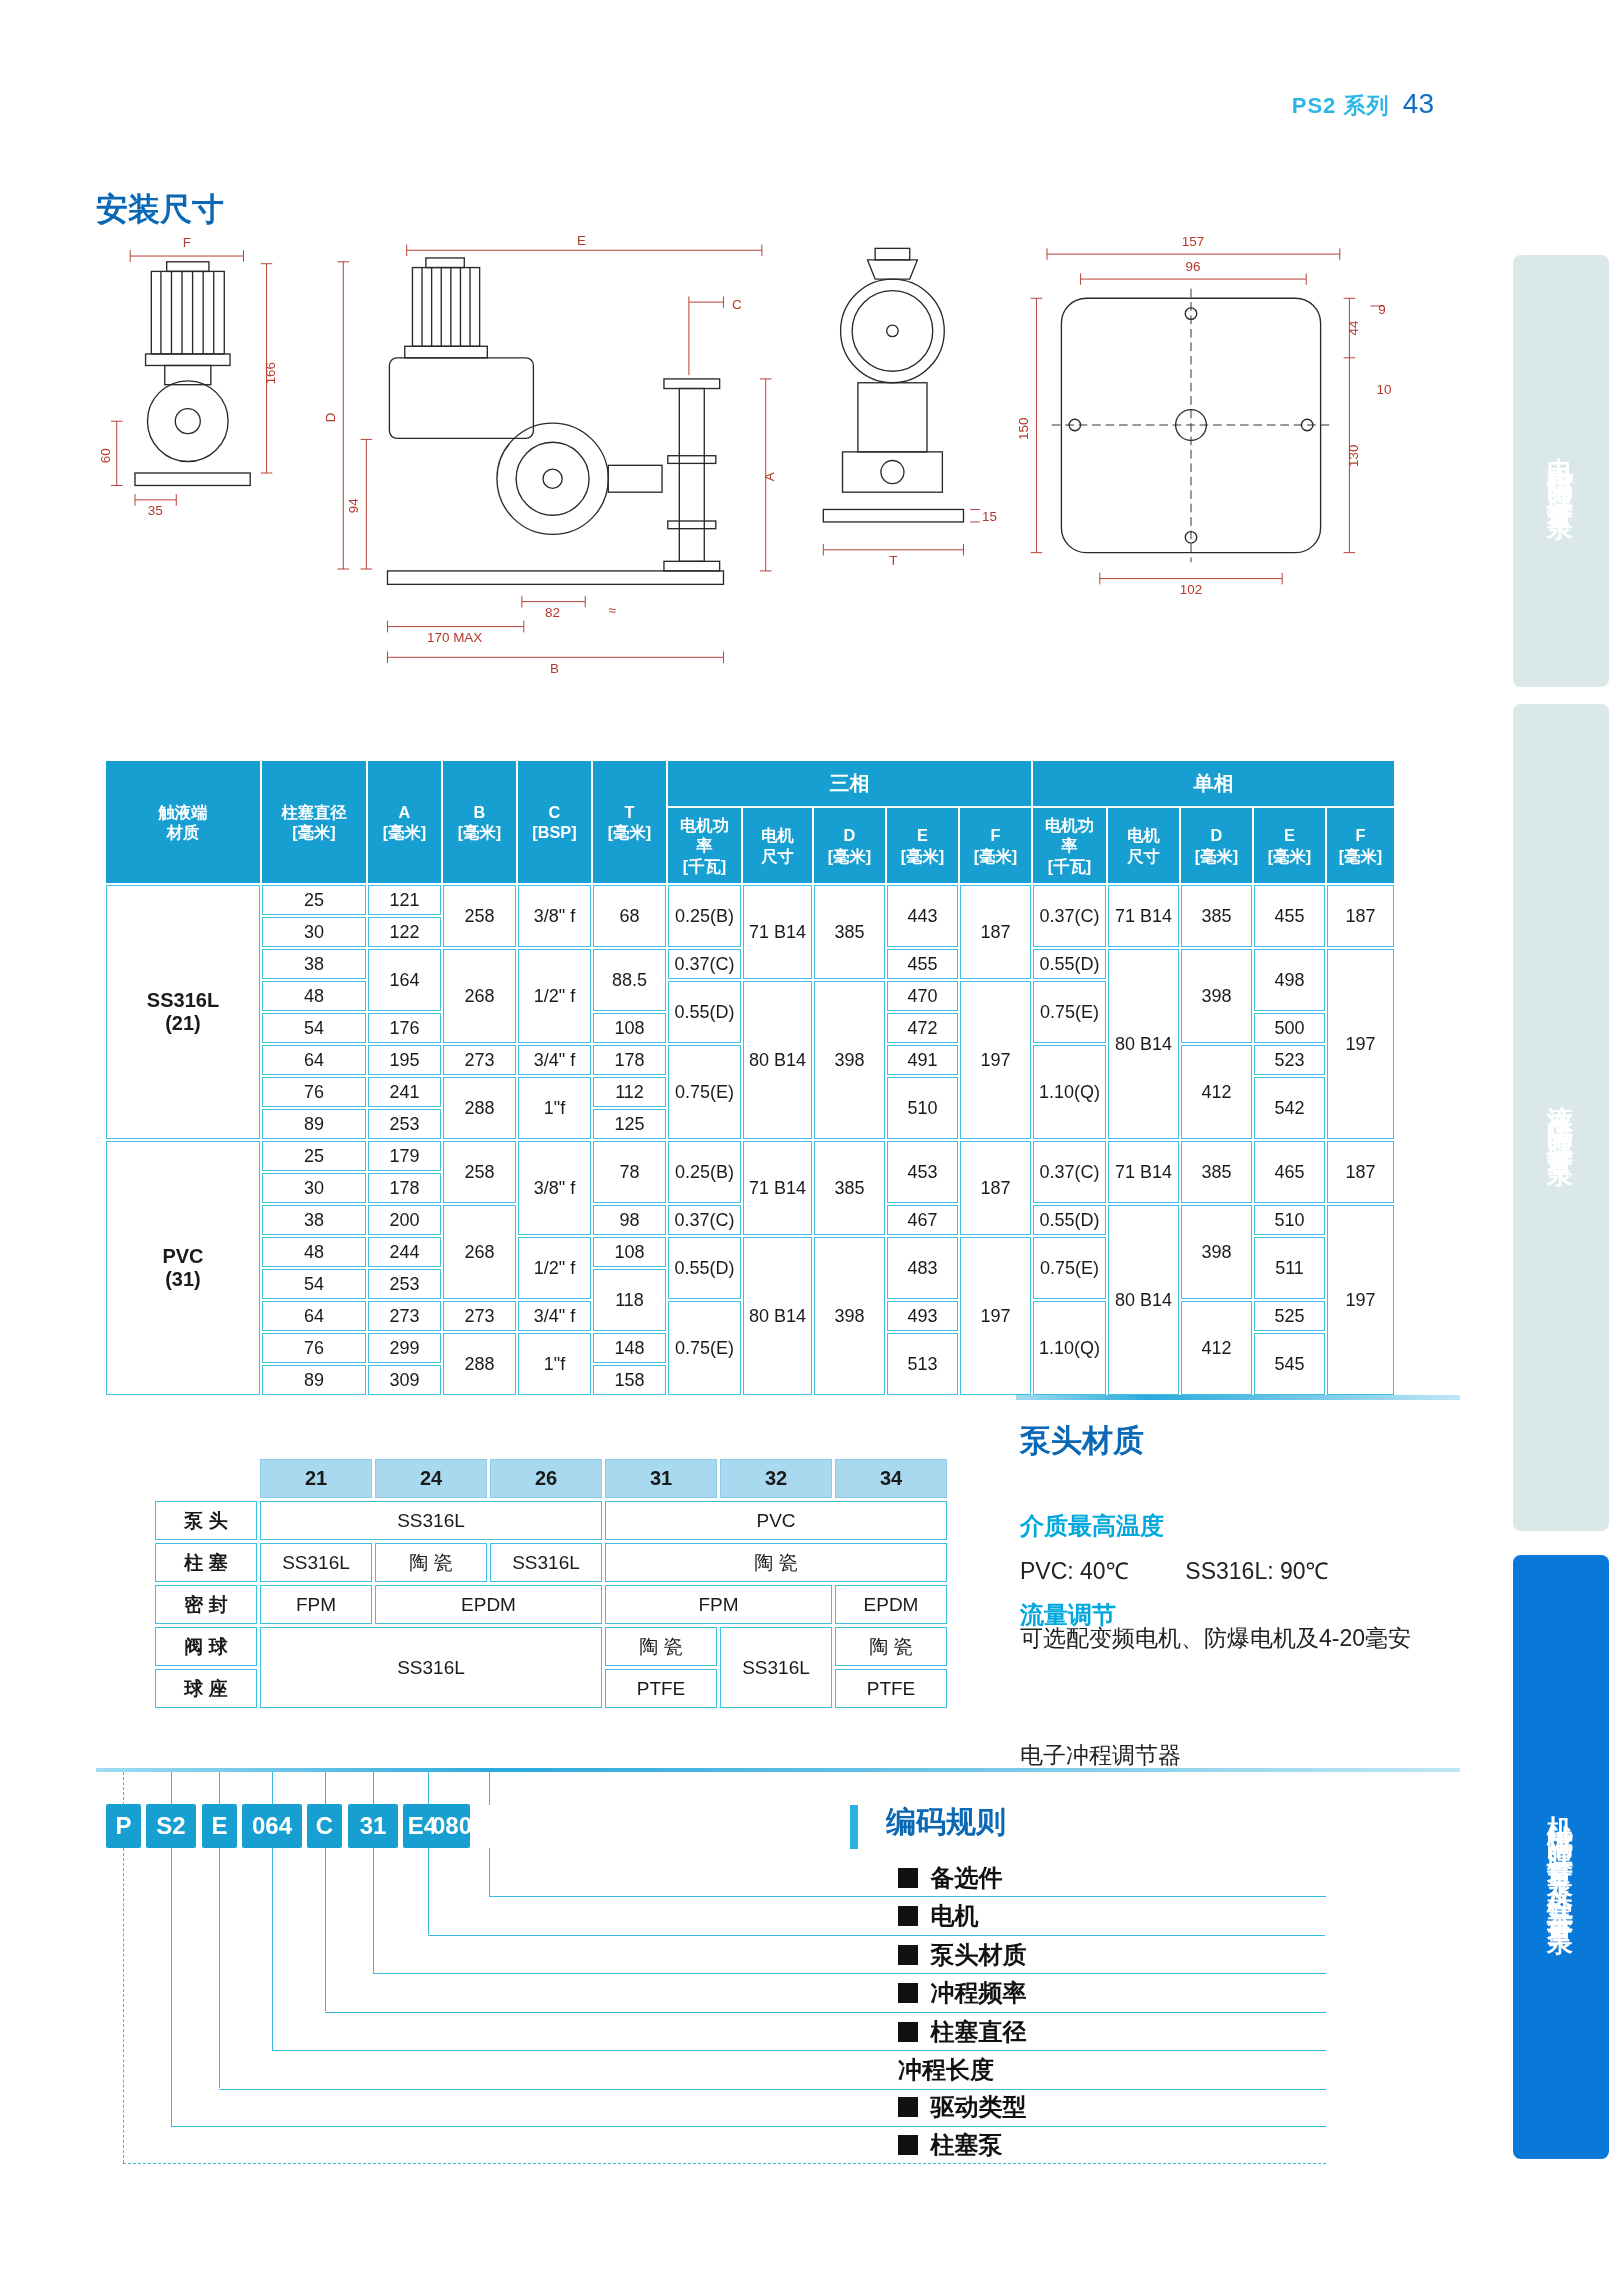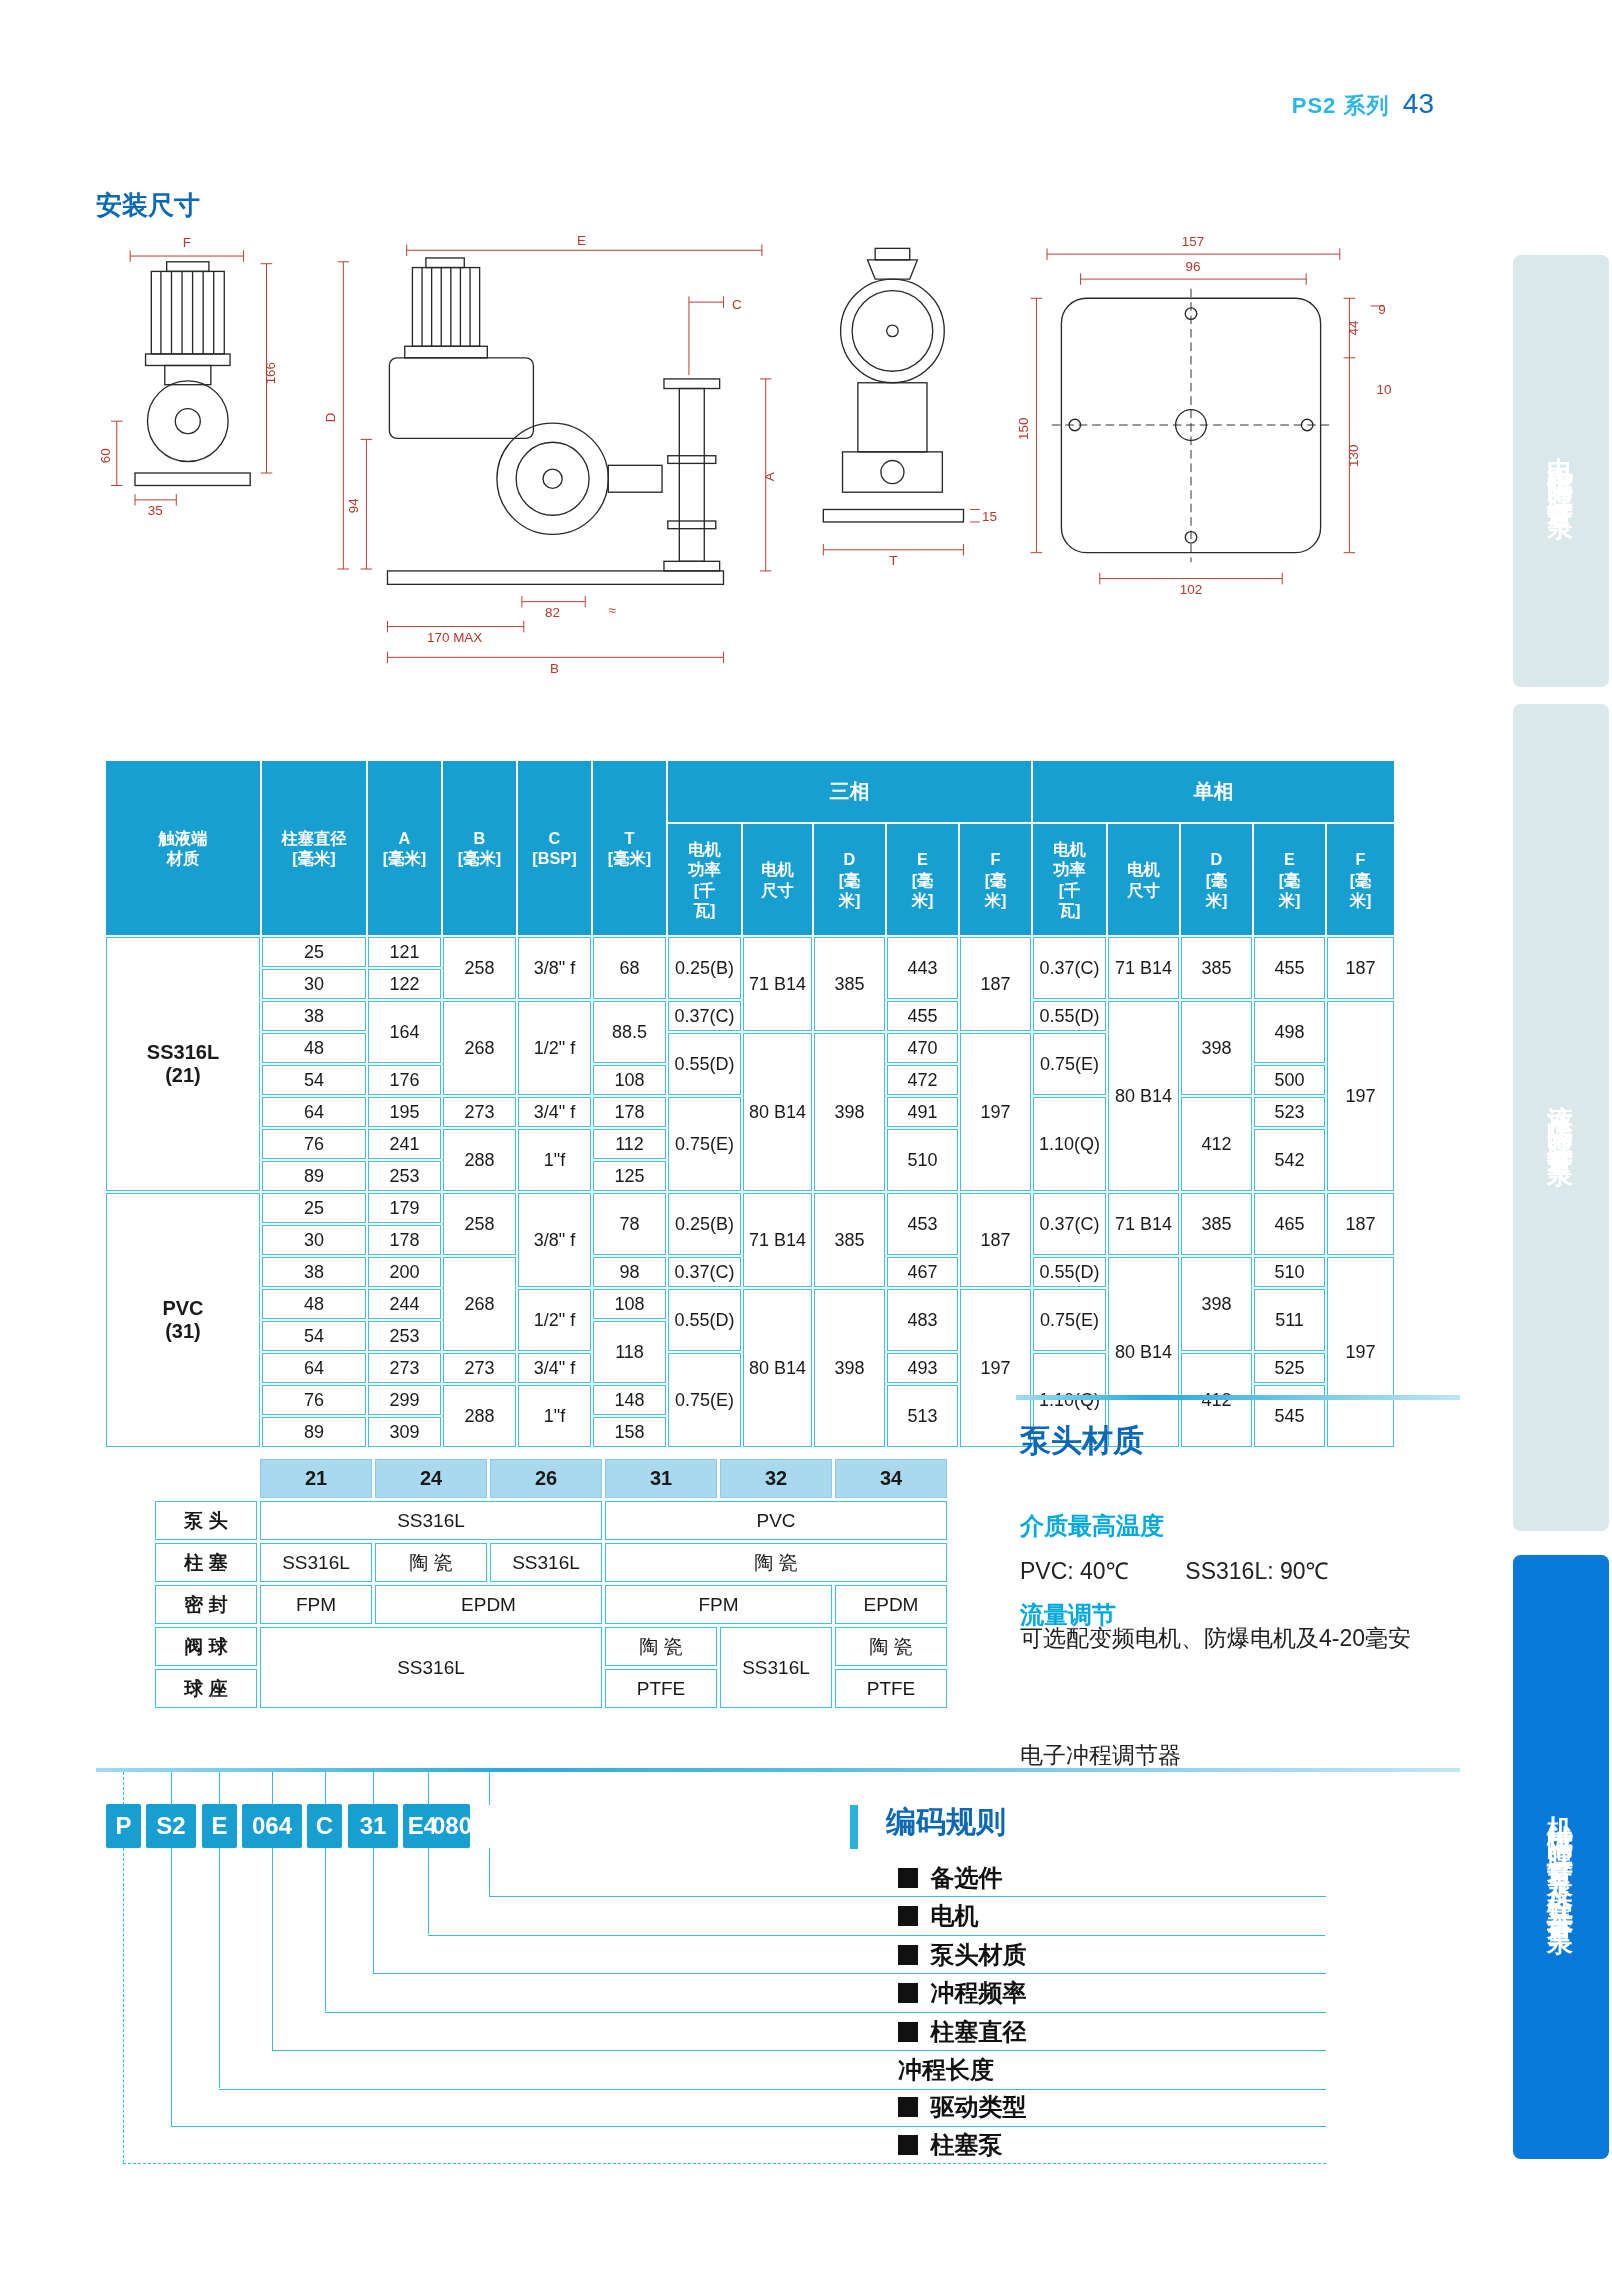--- a/index.html
+++ b/index.html
@@ -73,7 +73,7 @@
     <span>机械隔膜计量泵及柱塞计量泵</span>
   </div>
 
-  <div class="sec-title" style="left:96px;top:188px;font-size:26px;">安装尺寸</div>
+  <div class="sec-title" style="left:96px;top:188px;font-size:32px;">安装尺寸</div>
 
   <svg class="drawings" viewBox="0 0 1420 500">
 

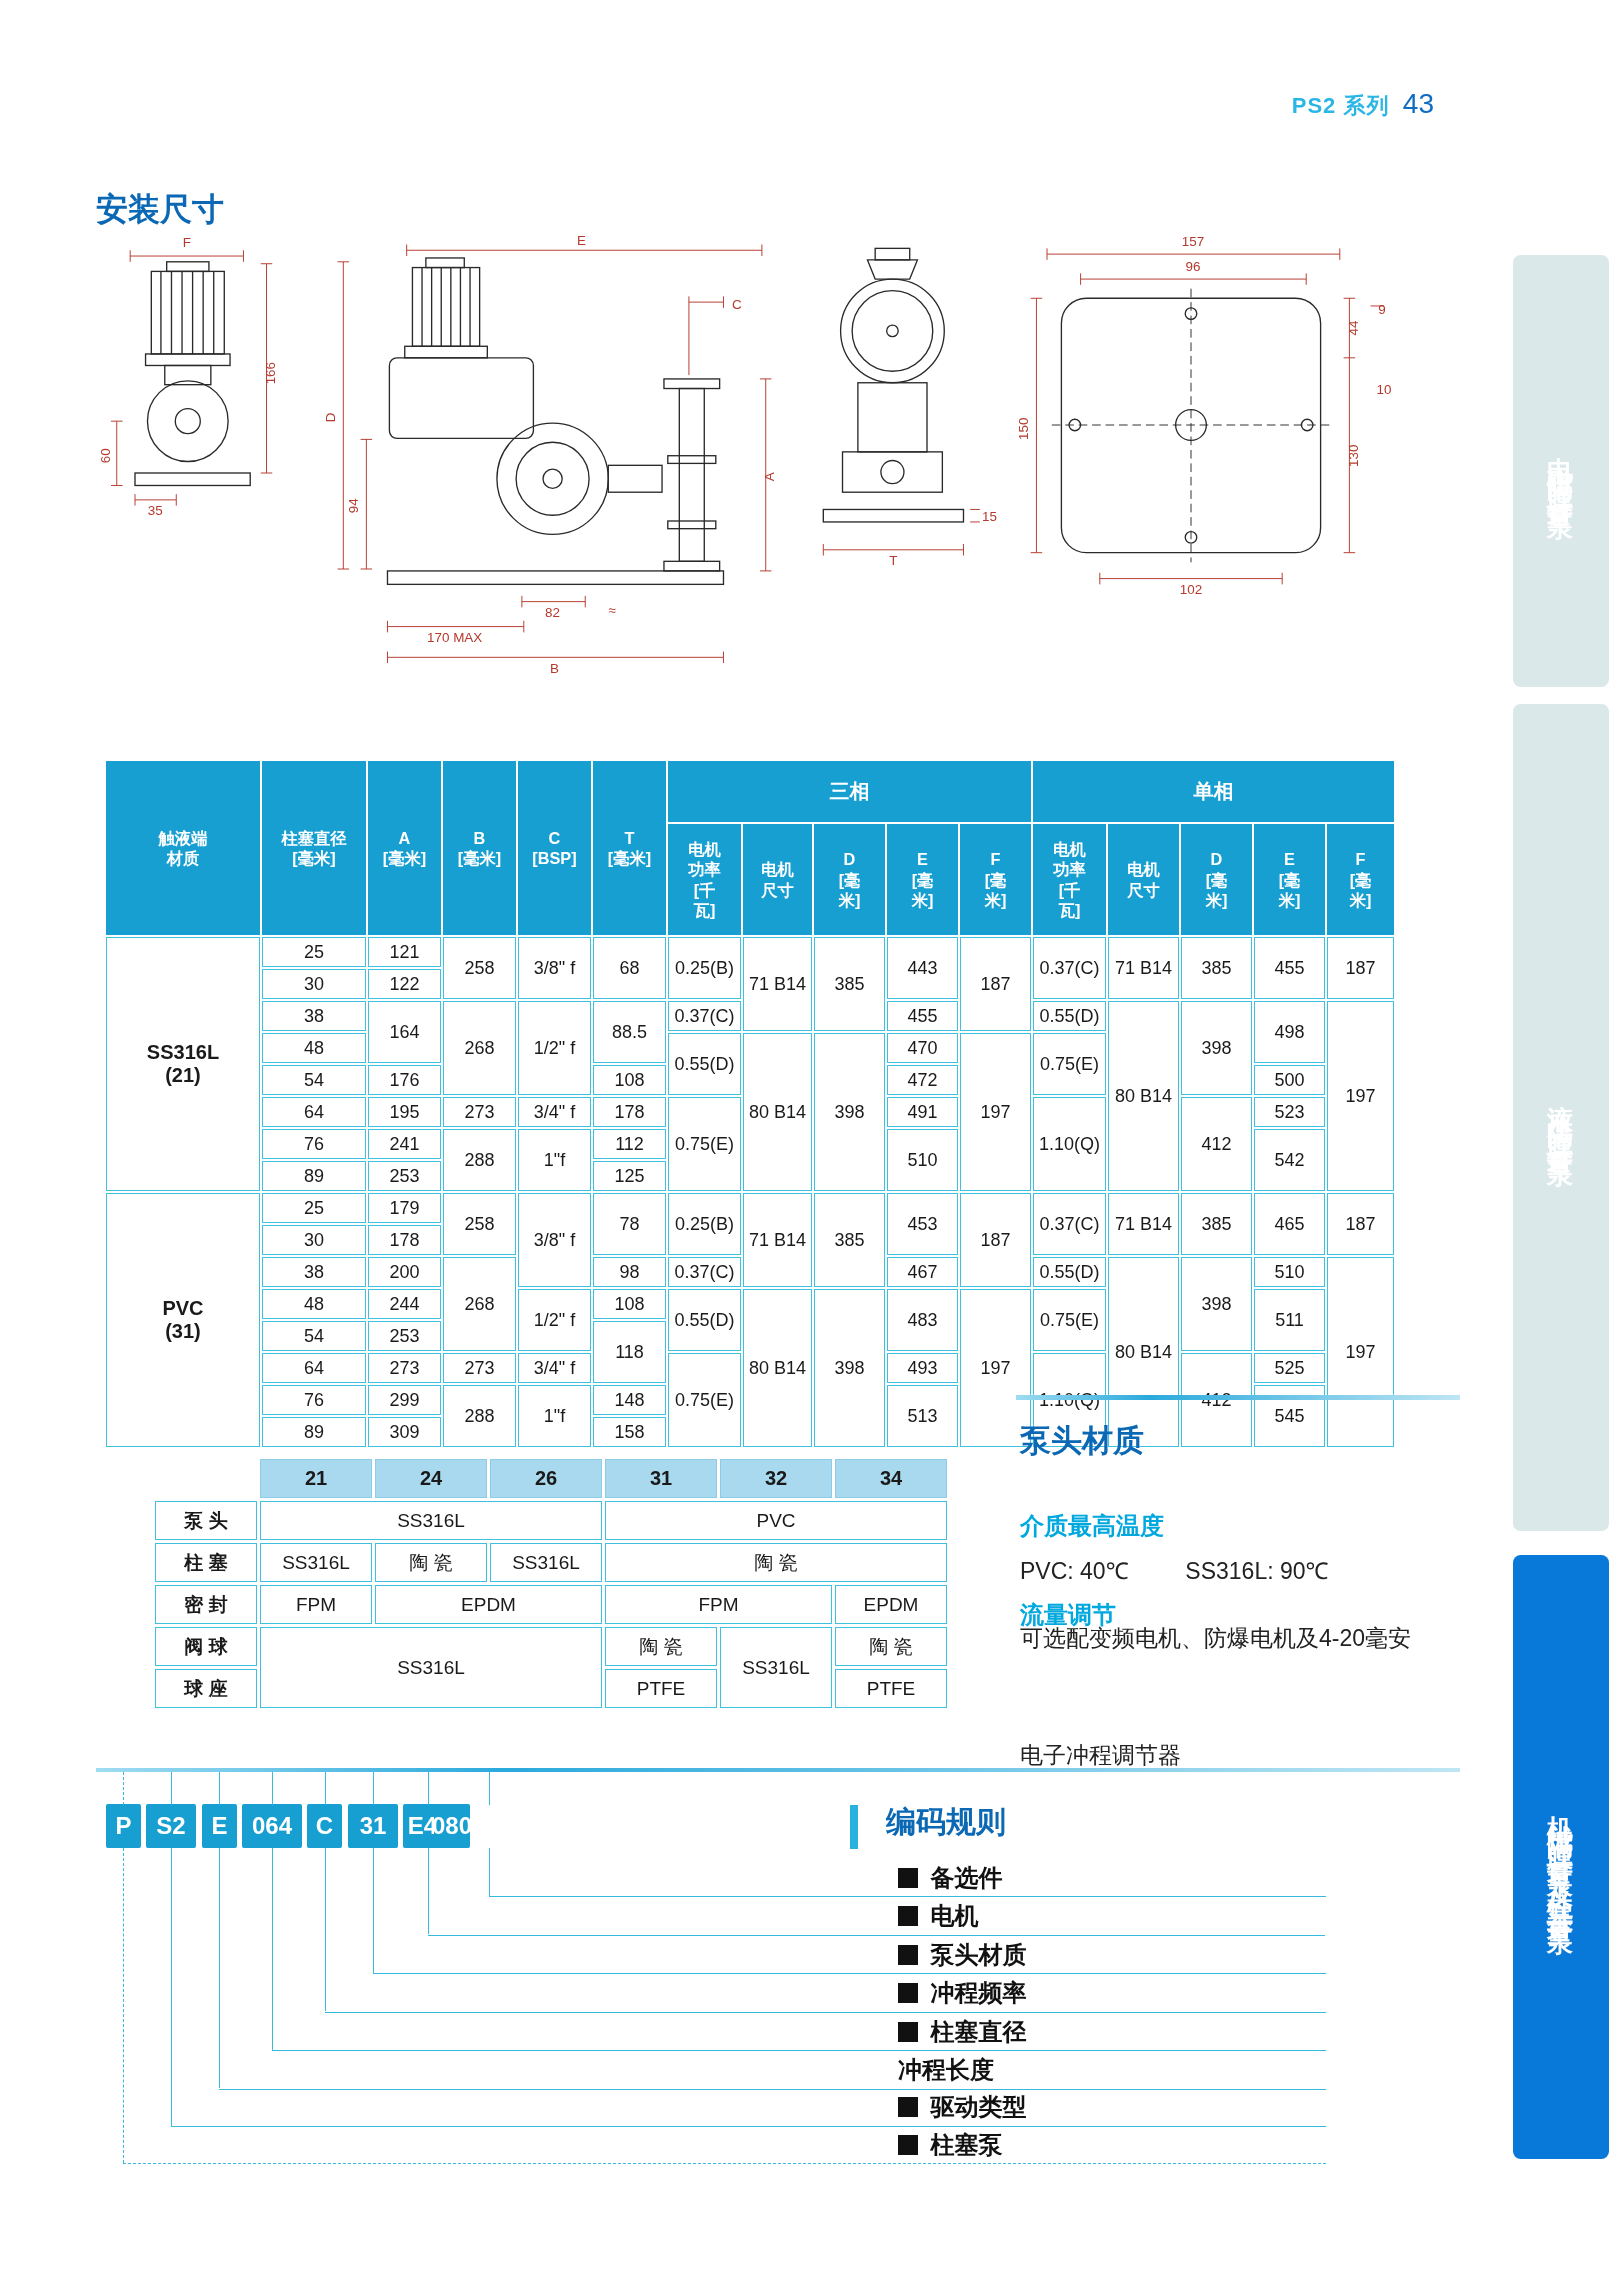--- a/index.html
+++ b/index.html
@@ -25,7 +25,7 @@
   .dim text{fill:#b5392c;stroke:none;font-size:14px;text-anchor:middle;font-family:"Liberation Sans",sans-serif;}
   
   table.dtbl{position:absolute;left:104px;top:759px;border-collapse:separate;border-spacing:2.9px;table-layout:fixed;}
-  .dtbl th{background:#189fd2;color:#fff;font-weight:bold;font-size:16.3px;white-space:pre-line;line-height:1.25;padding:15px;}
+  .dtbl th{background:#189fd2;color:#fff;font-weight:bold;font-size:16.3px;white-space:pre-line;line-height:1.25;padding:7px;}
   .dtbl th.group{font-size:20px;height:31px;}
   .dtbl th.sub{height:61px;}
   .dtbl th.hl{padding:3.8px 1.9px;}

